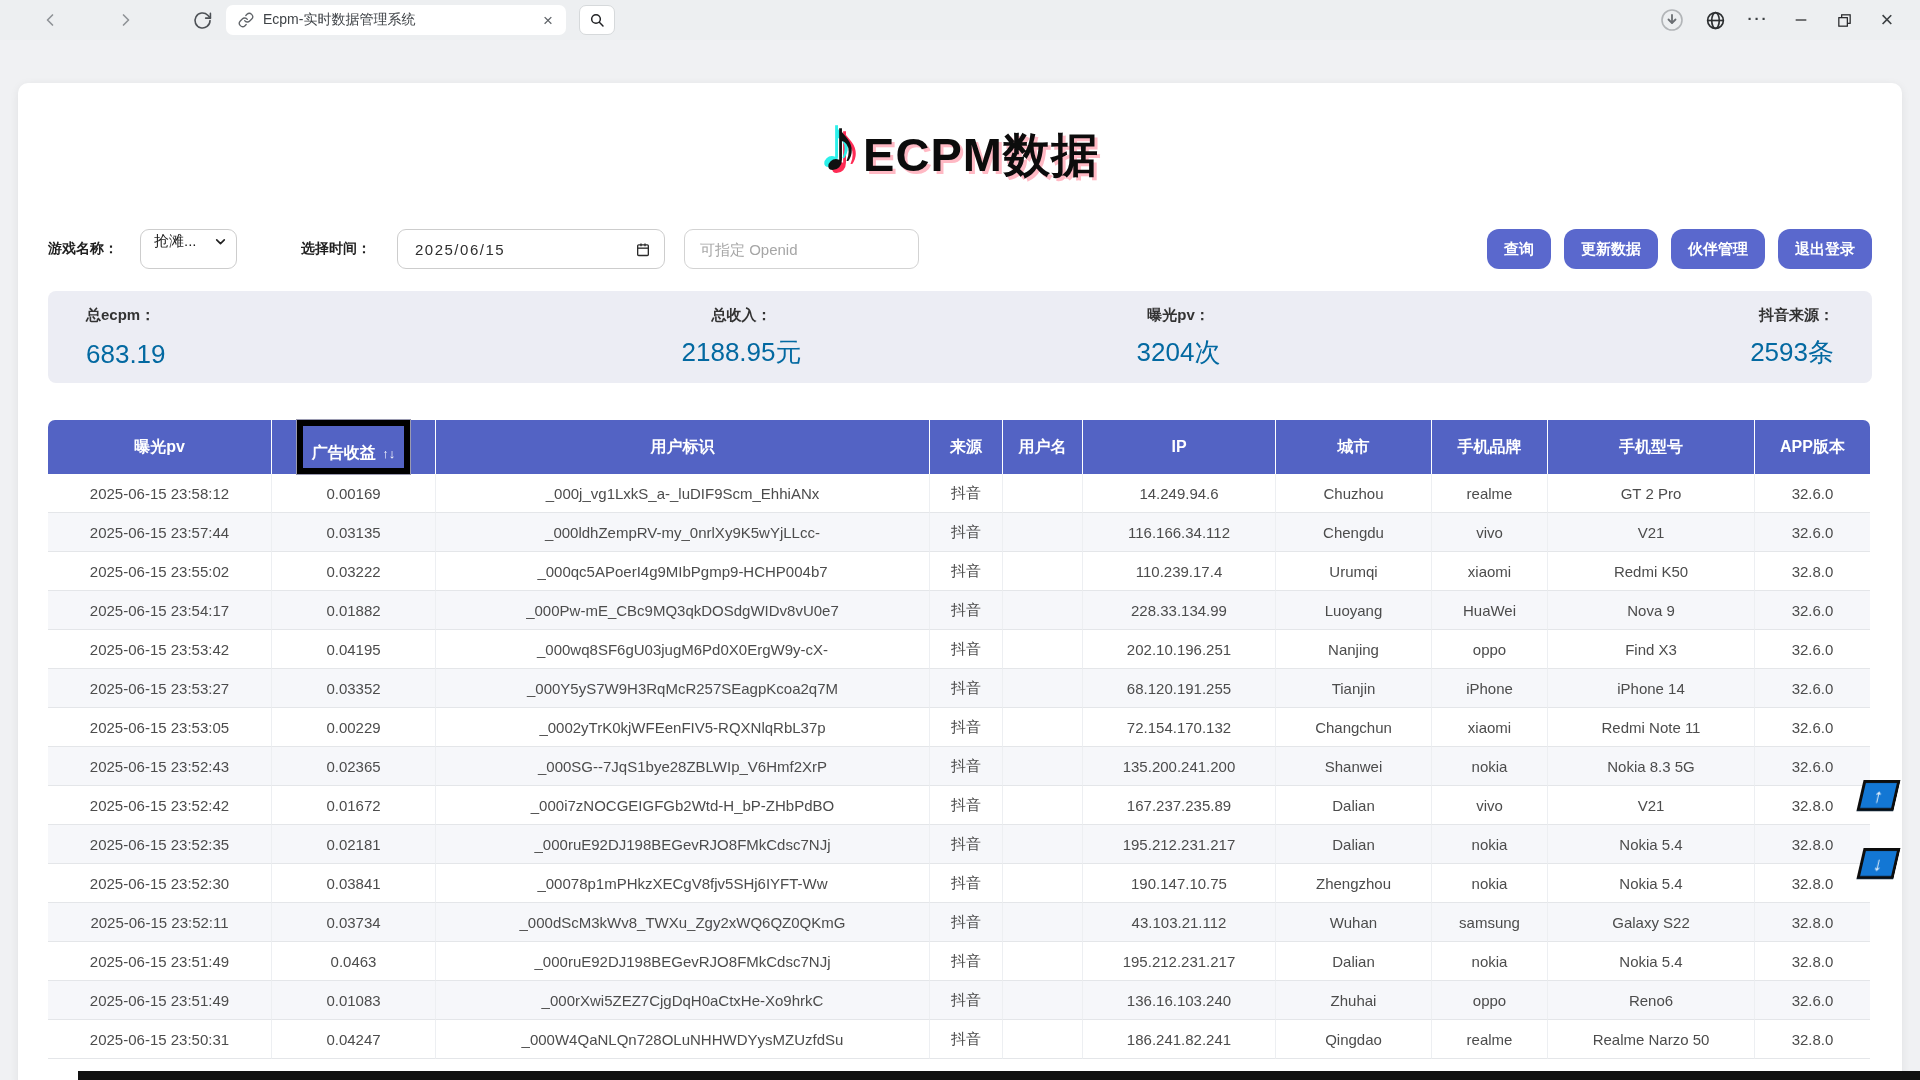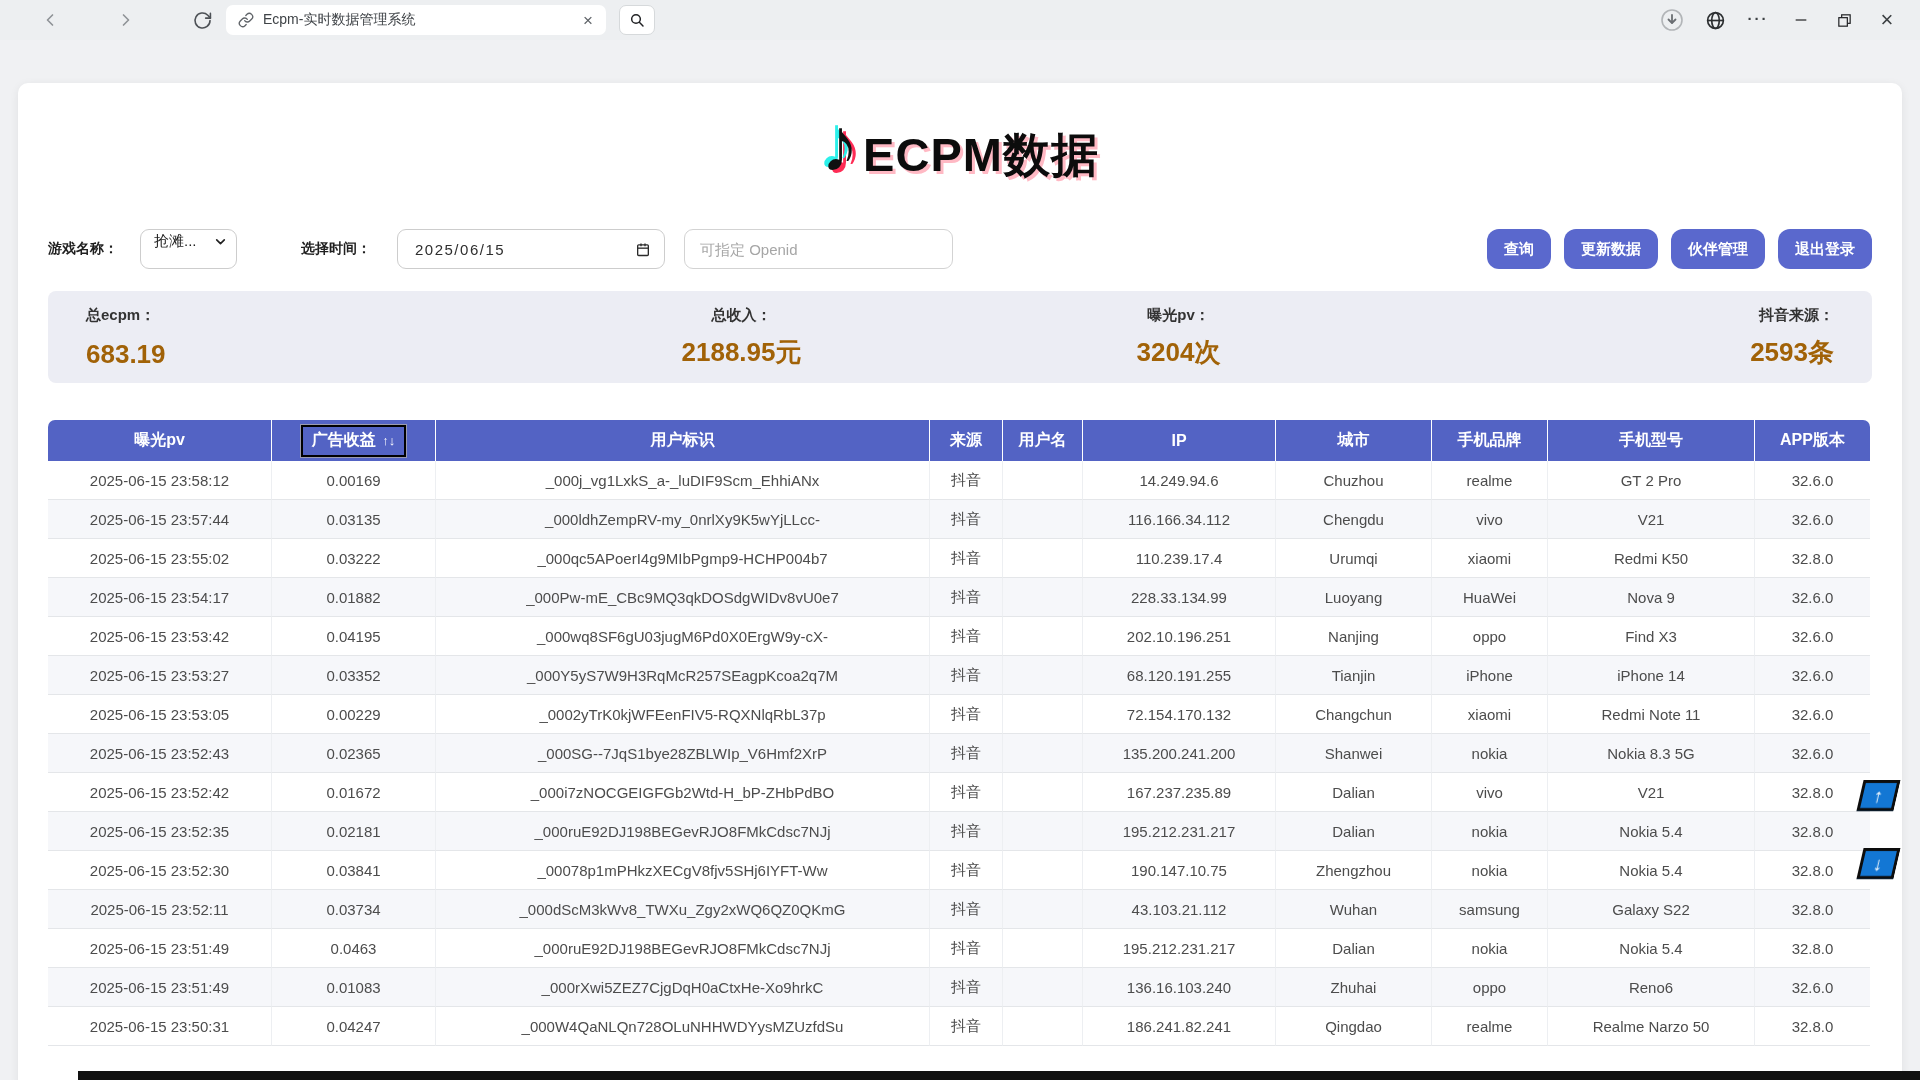--- a/index.html
+++ b/index.html
@@ -12,7 +12,7 @@
   .nav-ic { width:24px; height:24px; display:flex; align-items:center; justify-content:center;
             margin-right:52px; color:#8f9397; }
   .nav-ic svg { display:block; }
-  .tab { margin-left:12px; width:380px; height:30px; background:#fff; border-radius:7px;
+  .tab { margin-left:12px; width:340px; height:30px; background:#fff; border-radius:7px;
          display:flex; align-items:center; padding:0 10px 0 12px; }
   .tab-title { flex:1; font-size:14px; color:#3f4347; margin-left:9px; white-space:nowrap;
                overflow:hidden; }

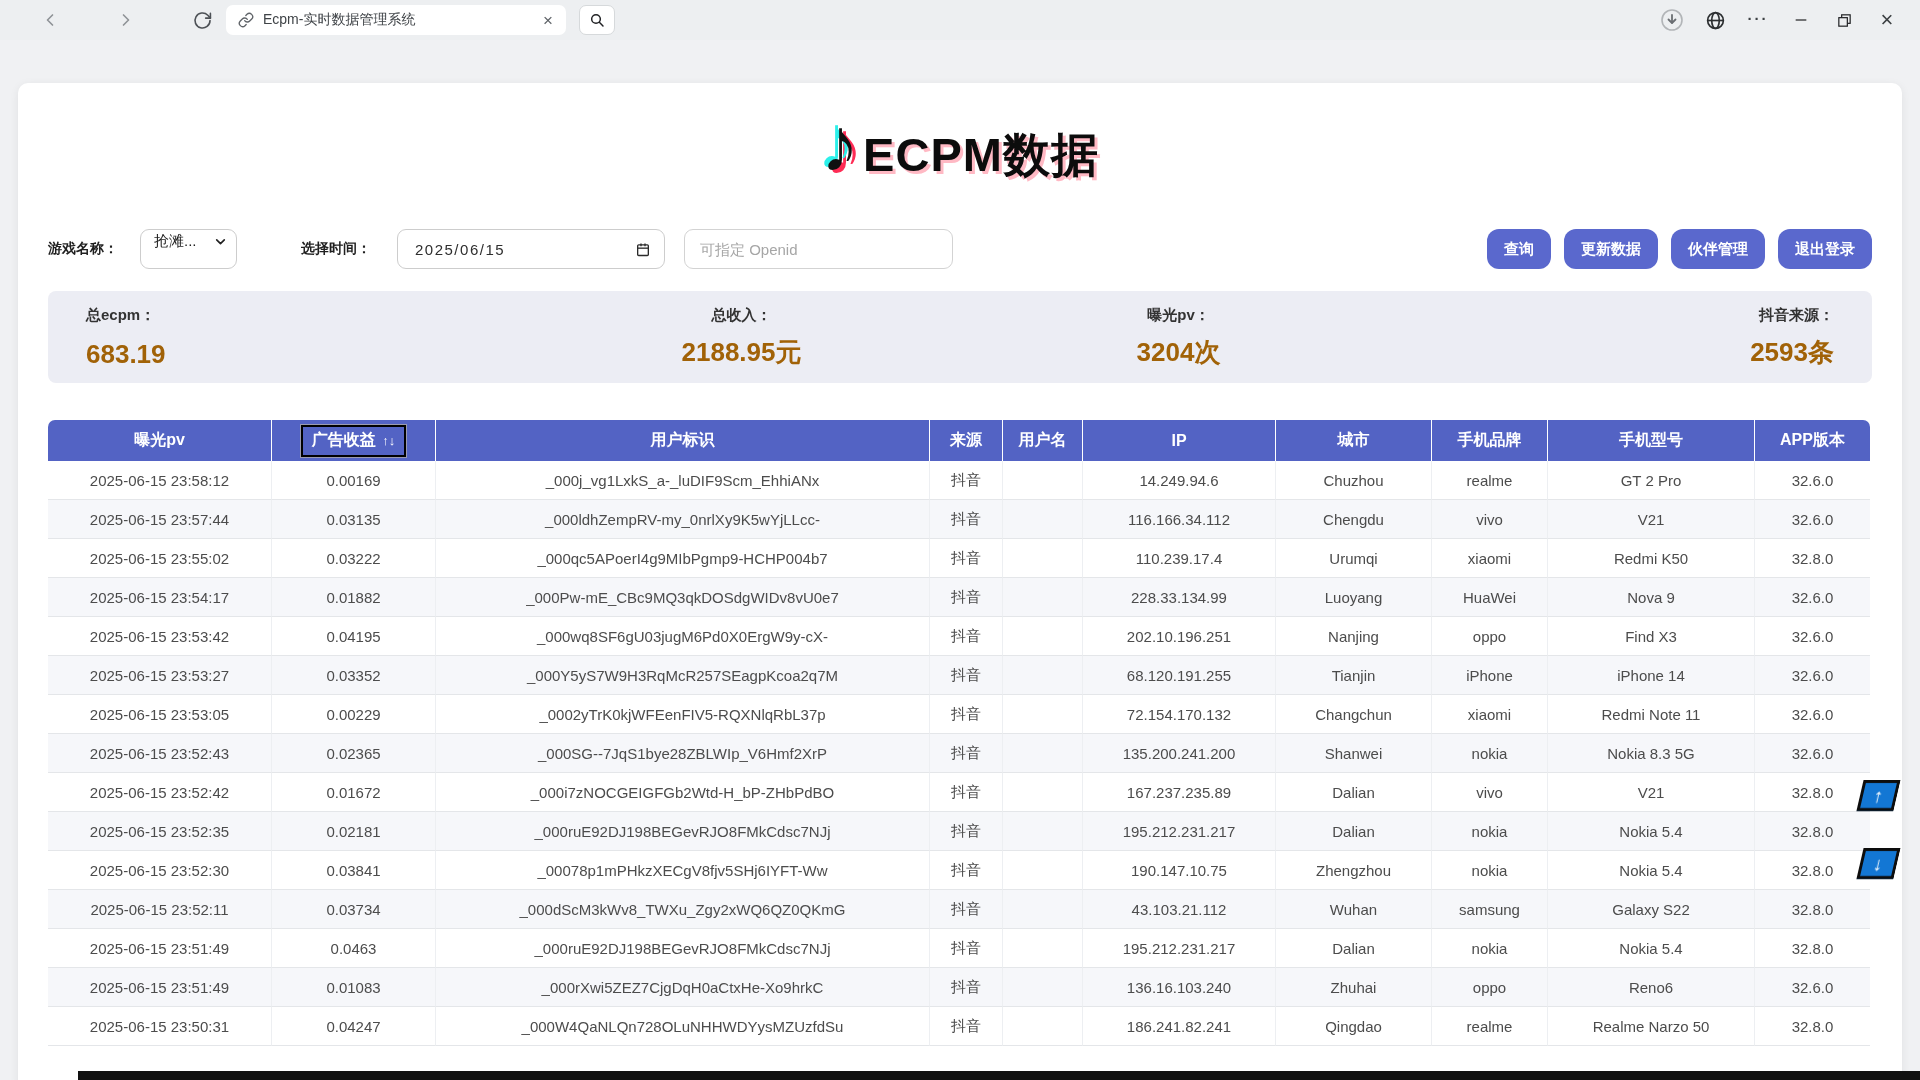--- a/index.html
+++ b/index.html
@@ -47,7 +47,7 @@
                 border-radius:9px; display:flex; align-items:center; padding:0 13px 0 17px;
                 font-size:15px; color:#2e2e2e; letter-spacing:1.5px; background:#fff; }
   .date-text { flex:1; }
-  .openid-input { margin-left:19px; width:269px; height:40px; border:1px solid #d3d3d3;
+  .openid-input { margin-left:19px; width:235px; height:40px; border:1px solid #d3d3d3;
                   border-radius:9px; padding:0 15px; font-size:15px; color:#333;
                   background:#fff; outline:none; }
   .openid-input::placeholder { color:#a6a6a6; }

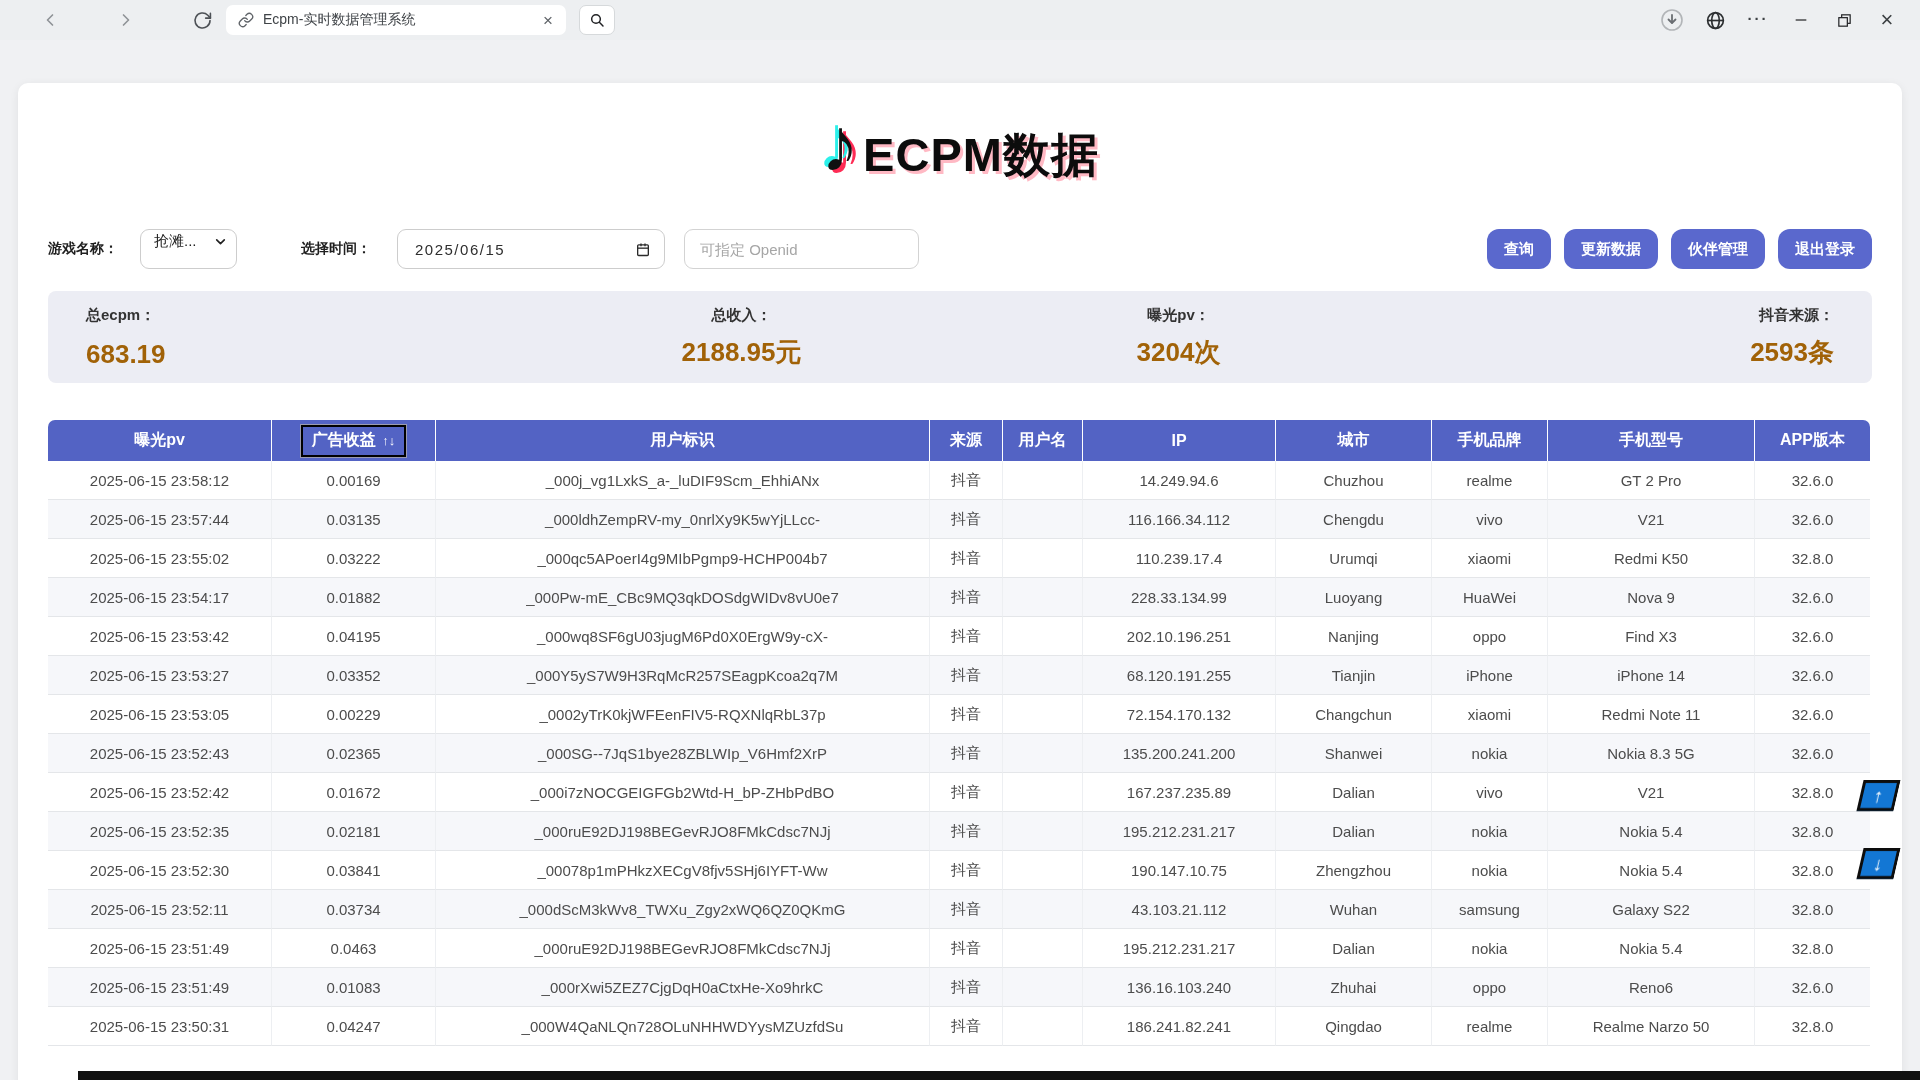--- a/index.html
+++ b/index.html
@@ -60,7 +60,7 @@
            display:flex; padding:15px 38px 13px; }
   .stat { flex:1; display:flex; flex-direction:column; justify-content:space-between; }
   .stat-label { font-size:15px; font-weight:bold; color:#333; }
-  .stat-value { font-size:26px; font-weight:bold; color:#a16207; }
+  .stat-value { font-size:26px; font-weight:normal; color:#0369a1; }
   .stat.a-left   { text-align:left; }
   .stat.a-center { text-align:center; }
   .stat.a-right  { text-align:right; }

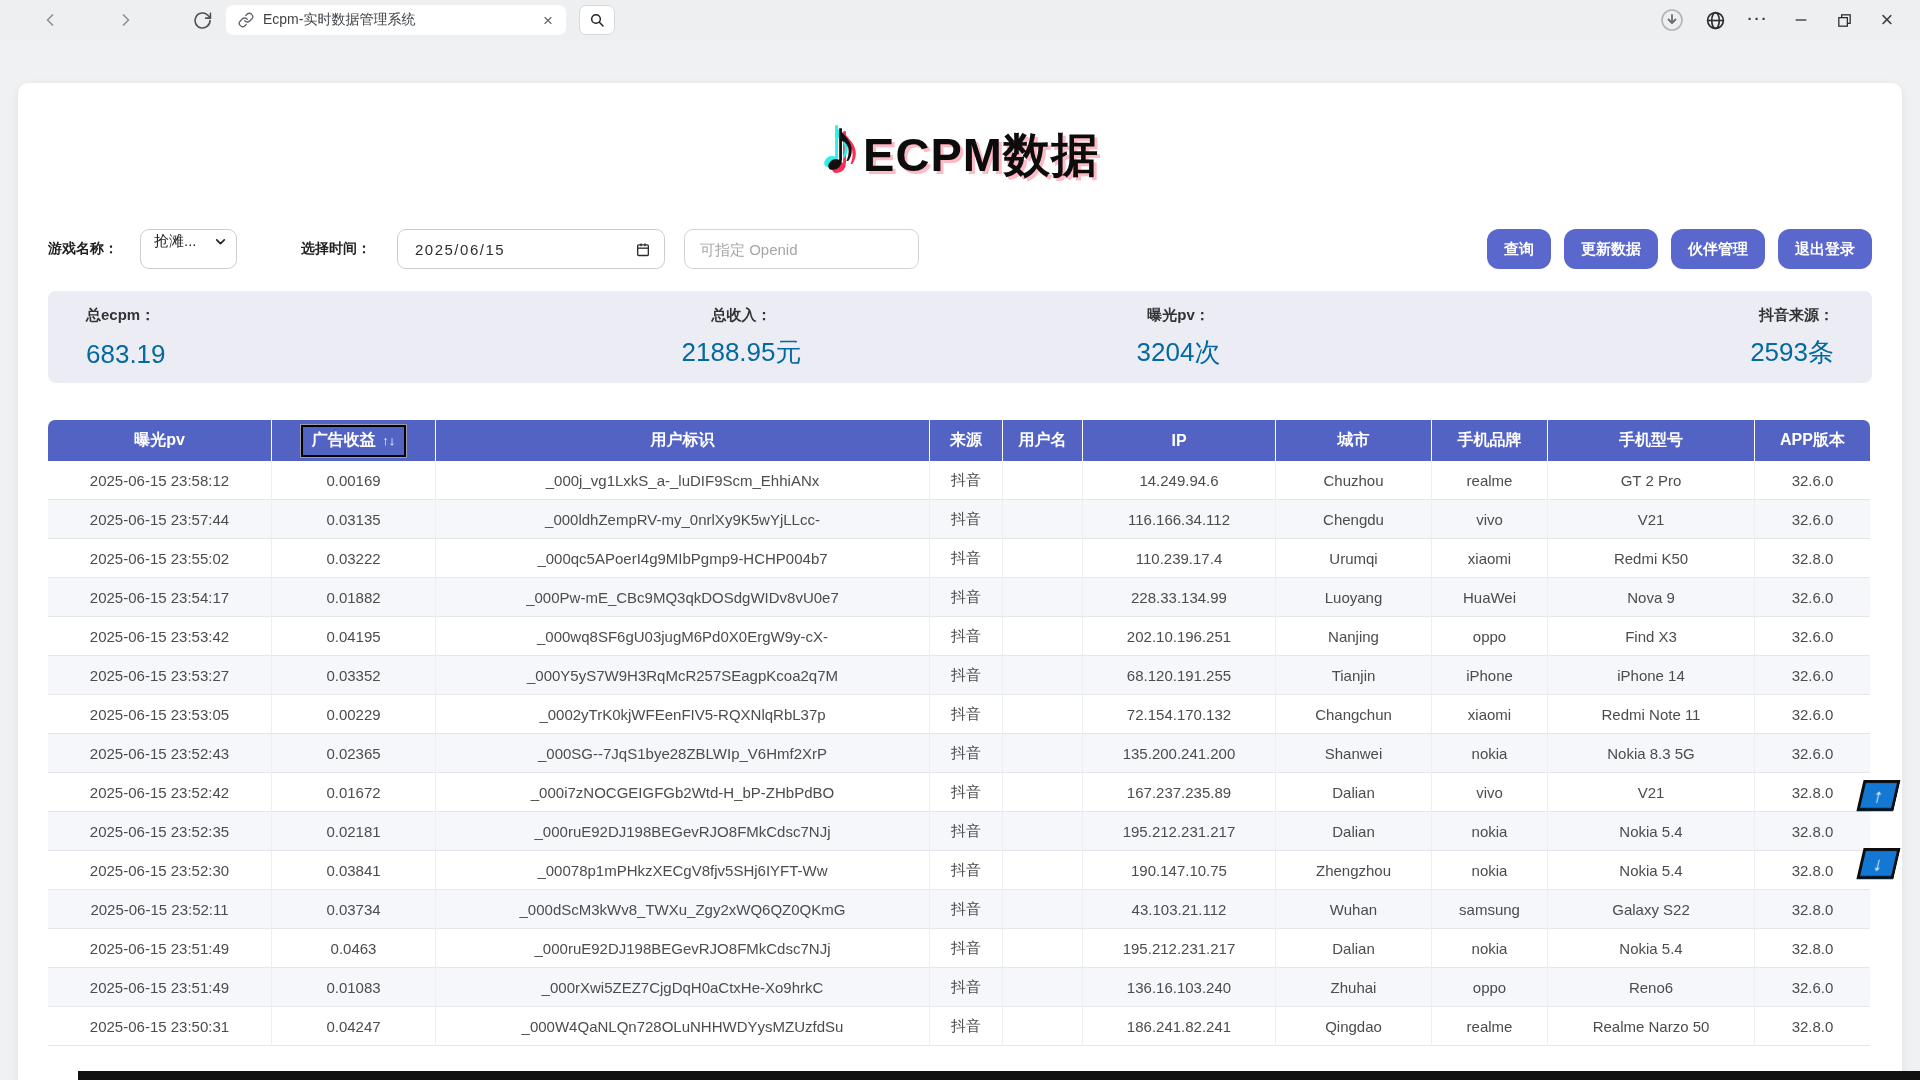--- a/index.html
+++ b/index.html
@@ -72,8 +72,8 @@
              border-right:1px solid #fff; text-align:center; vertical-align:middle; }
   thead th:first-child { border-top-left-radius:7px; }
   thead th:last-child  { border-top-right-radius:7px; border-right:none; }
-  .sort-btn { display:inline-block; border:2px solid #000000; outline:1px solid #9a9ab0;
-              padding:3px 9px 4px; font-size:16px; font-weight:bold; cursor:pointer;text-align:center; }
+  .sort-btn { display:inline-block; border:6px solid #000000; outline:1px solid #9a9ab0;
+              padding:17px 9px 4px; font-size:16px; font-weight:bold; cursor:pointer;text-align:center; }
   .sort-arrows { font-size:13px; font-weight:normal; margin-left:2px; }
   tbody td { height:39px; text-align:center; vertical-align:middle; color:#4c4c4c;
              font-size:15px; border-bottom:1px solid #e4e6e9; border-right:1px solid #edeff2;

